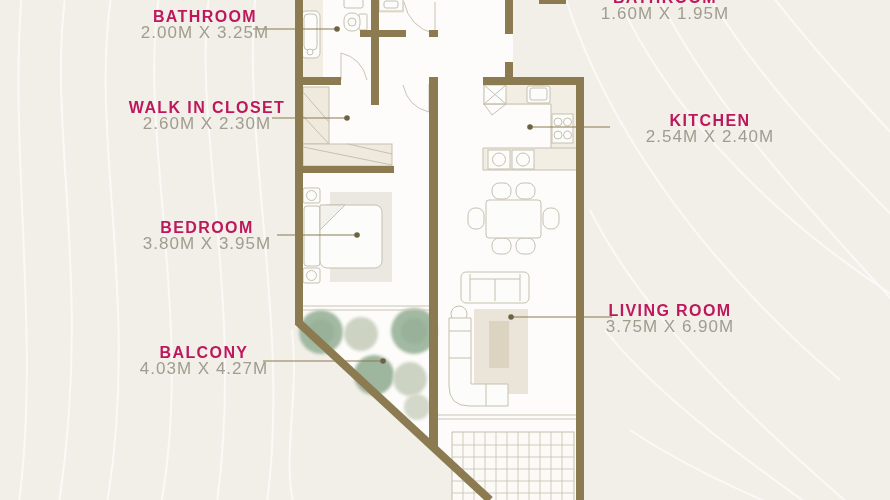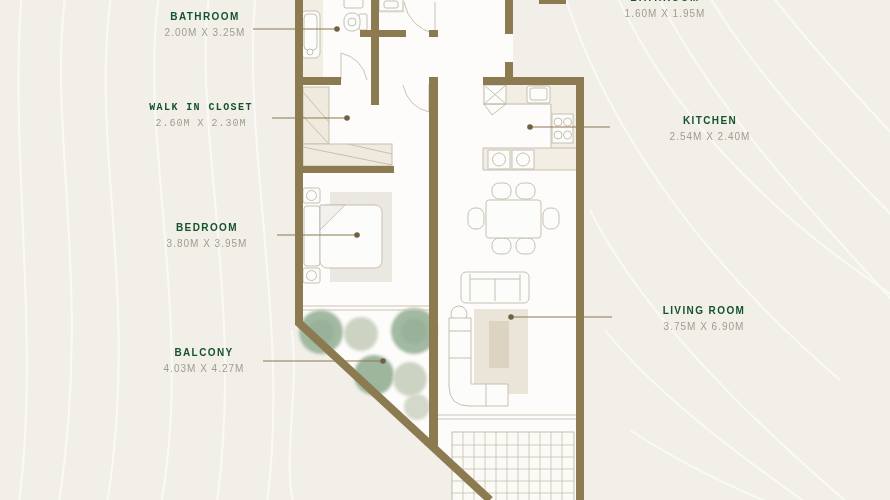--- a/index.html
+++ b/index.html
@@ -11,8 +11,8 @@
   .plan-svg{position:absolute;left:0;top:0;}
   .label{position:absolute;transform:translateX(-50%);text-align:center;white-space:nowrap;}
   .room-name{
-    font-size:10px;line-height:14px;font-weight:700;letter-spacing:1.4px;
-    color:#14532d;
+    font-size:16px;line-height:14px;font-weight:700;letter-spacing:1.4px;
+    color:#be185d;
   }
   .room-dims{
     font-size:10px;line-height:13px;font-weight:400;letter-spacing:1px;

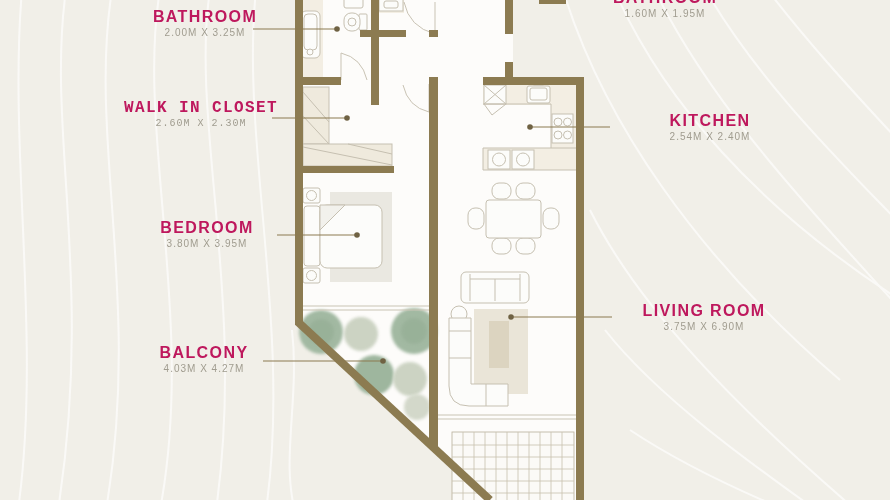--- a/index.html
+++ b/index.html
@@ -15,7 +15,7 @@
     color:#be185d;
   }
   .room-dims{
-    font-size:10px;line-height:13px;font-weight:400;letter-spacing:1px;
+    font-size:17px;line-height:13px;font-weight:400;letter-spacing:1px;
     color:#a09c8f;margin-top:2px;
   }
   .blur1{filter:blur(1.4px);}

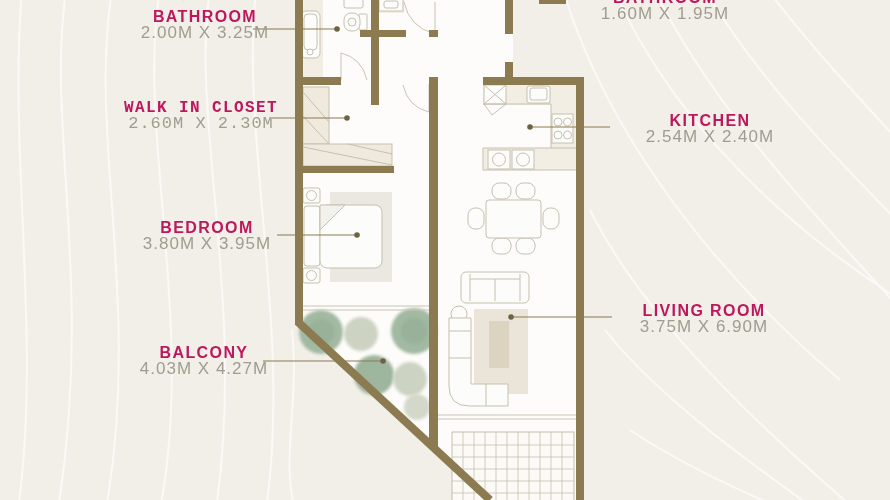--- a/index.html
+++ b/index.html
@@ -233,7 +233,7 @@
     <div class="room-dims">1.60M X 1.95M</div>
   </div>
 
-  <div class="label" style="left:201px;top:101px;font-family:Liberation Mono, monospace;">
+  <div class="label" style="left:207px;top:101px;">
     <div class="room-name">WALK IN CLOSET</div>
     <div class="room-dims">2.60M X 2.30M</div>
   </div>

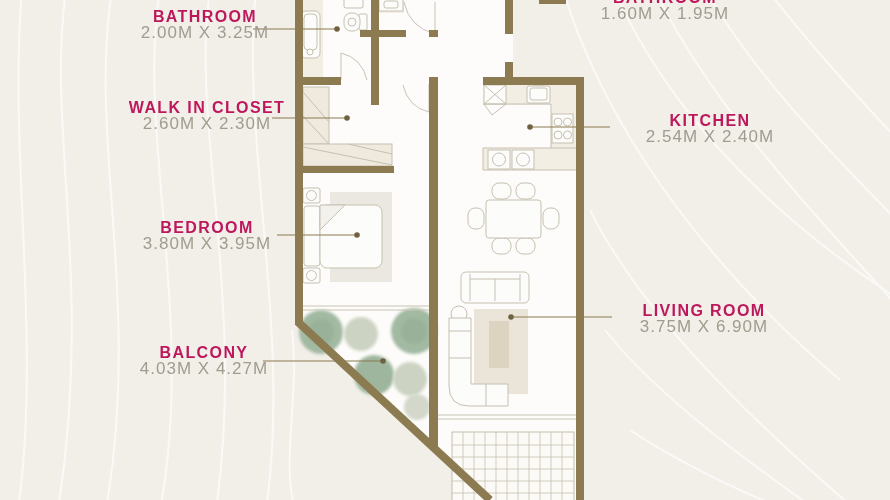--- a/index.html
+++ b/index.html
@@ -248,7 +248,7 @@
     <div class="room-dims">3.80M X 3.95M</div>
   </div>
 
-  <div class="label" style="left:704px;top:304px;">
+  <div class="label" style="left:670px;top:304px;">
     <div class="room-name">LIVING ROOM</div>
     <div class="room-dims">3.75M X 6.90M</div>
   </div>

